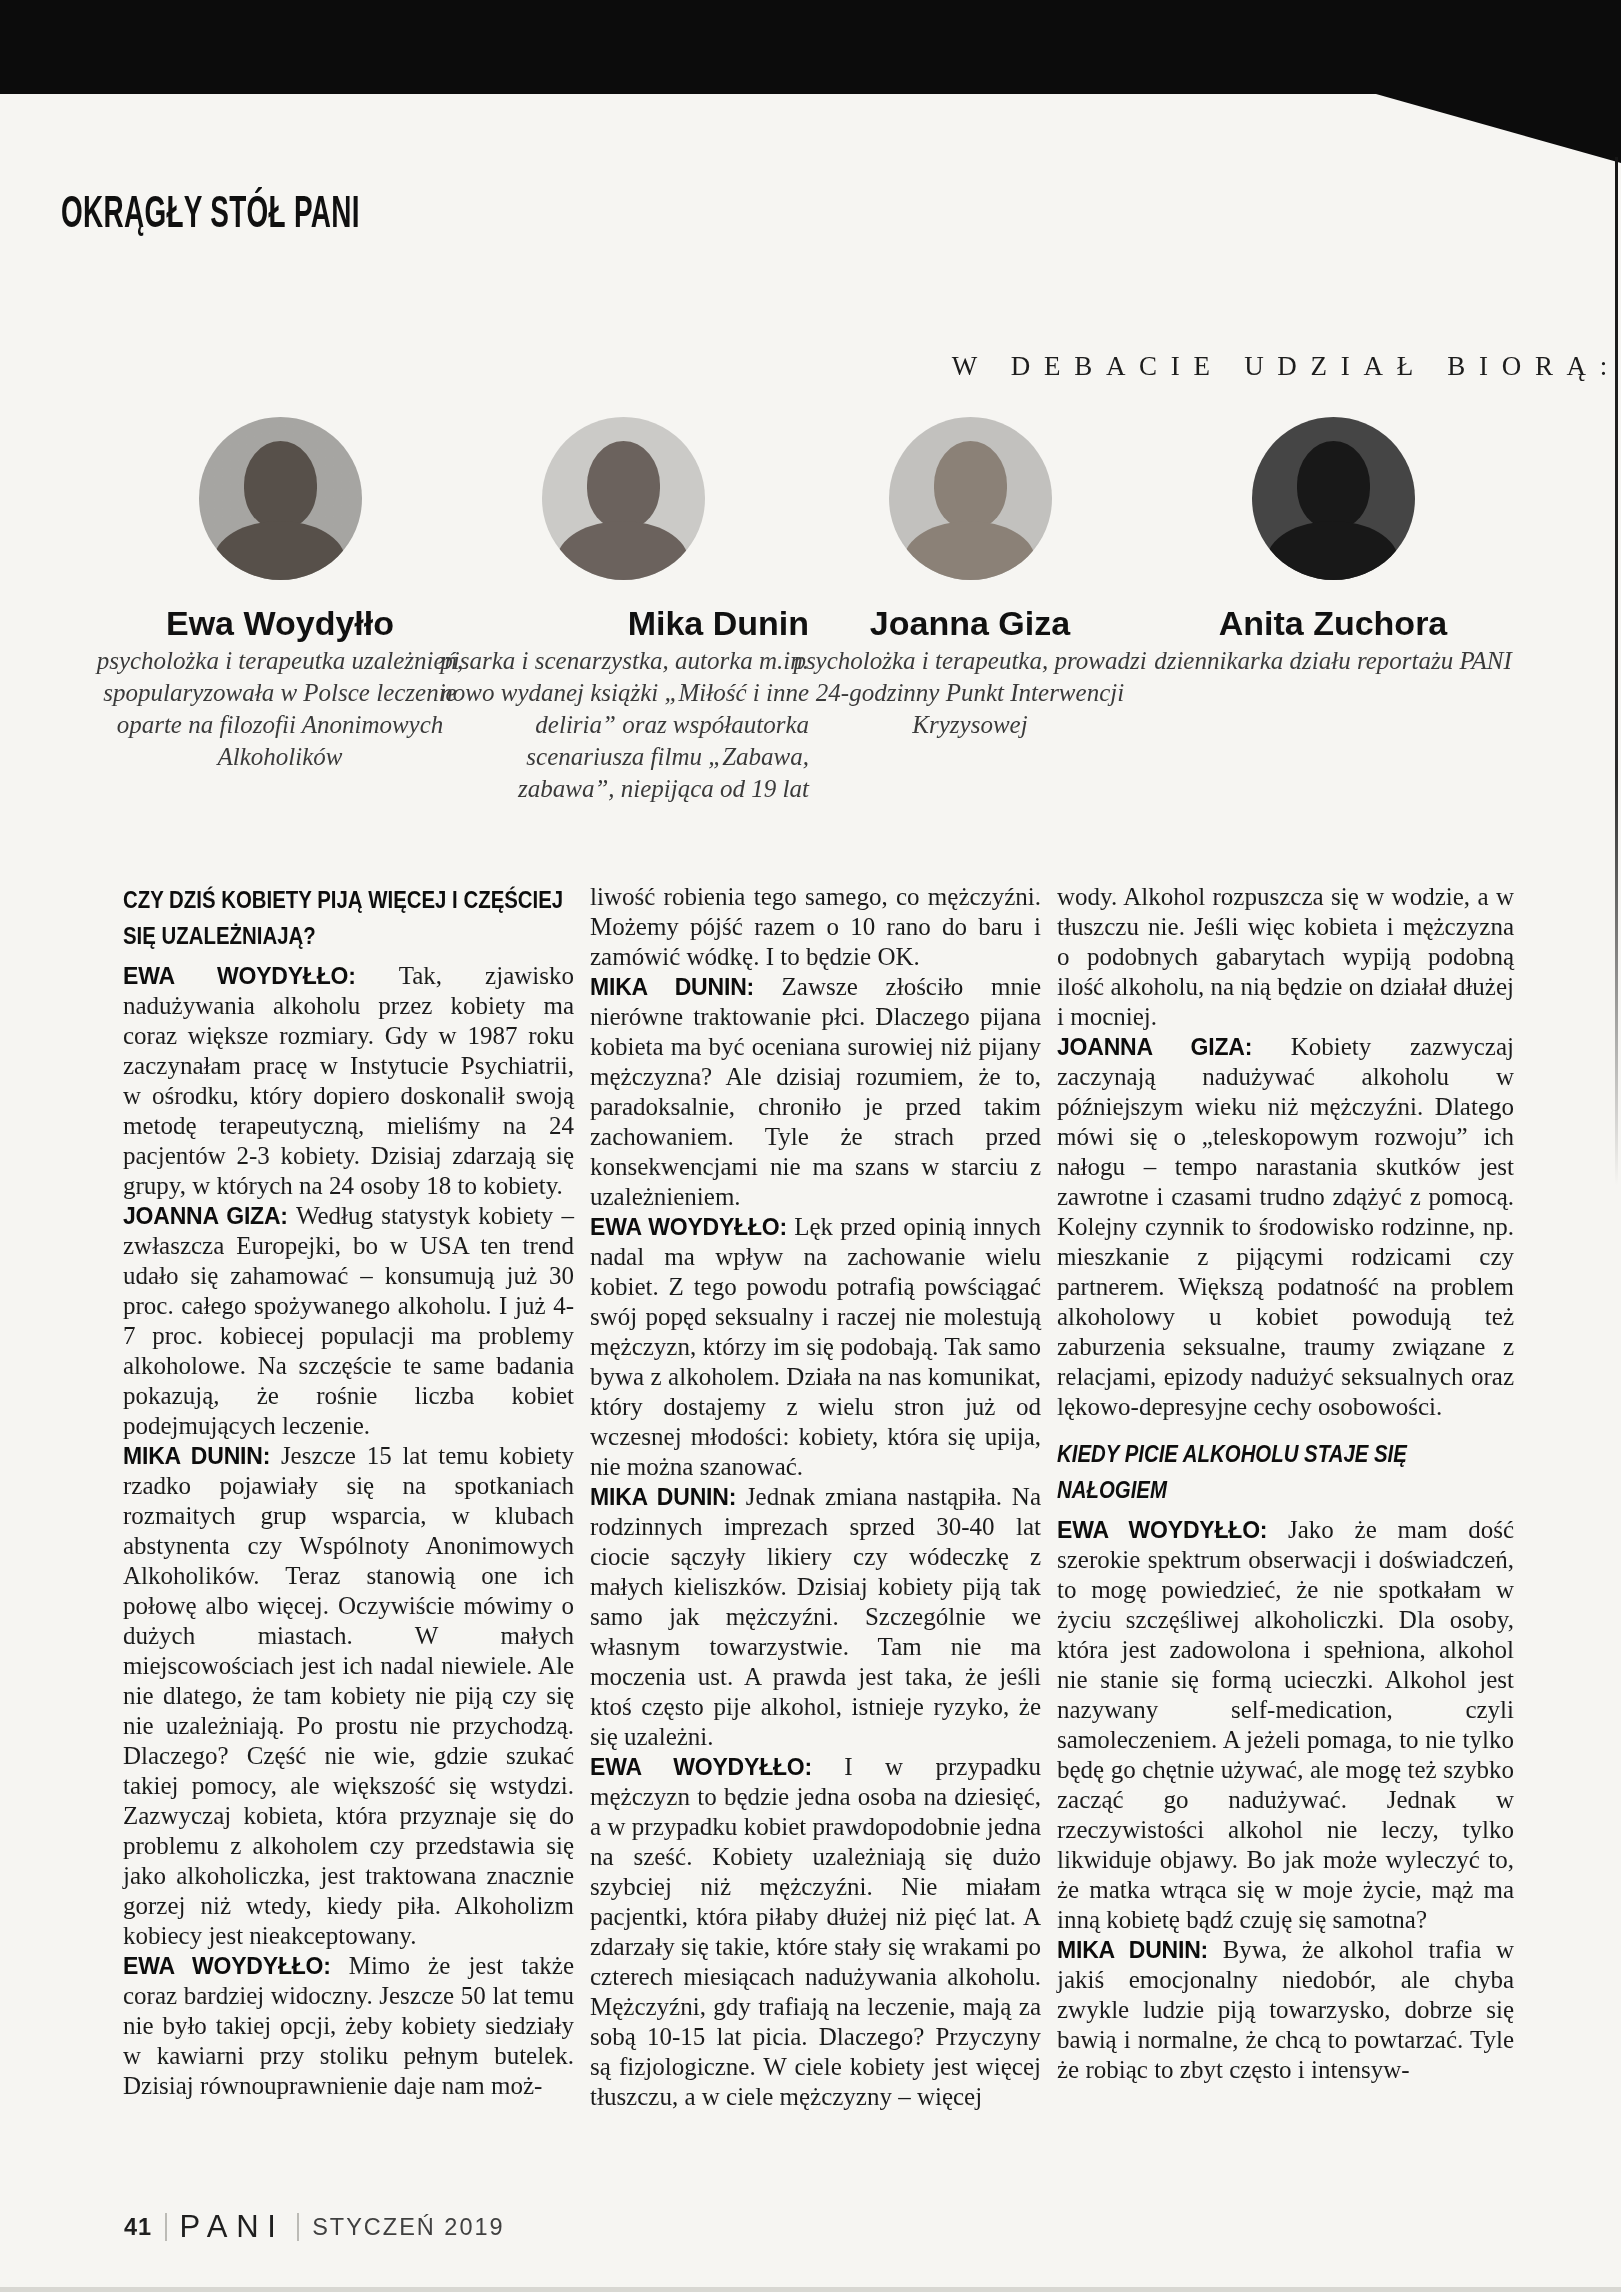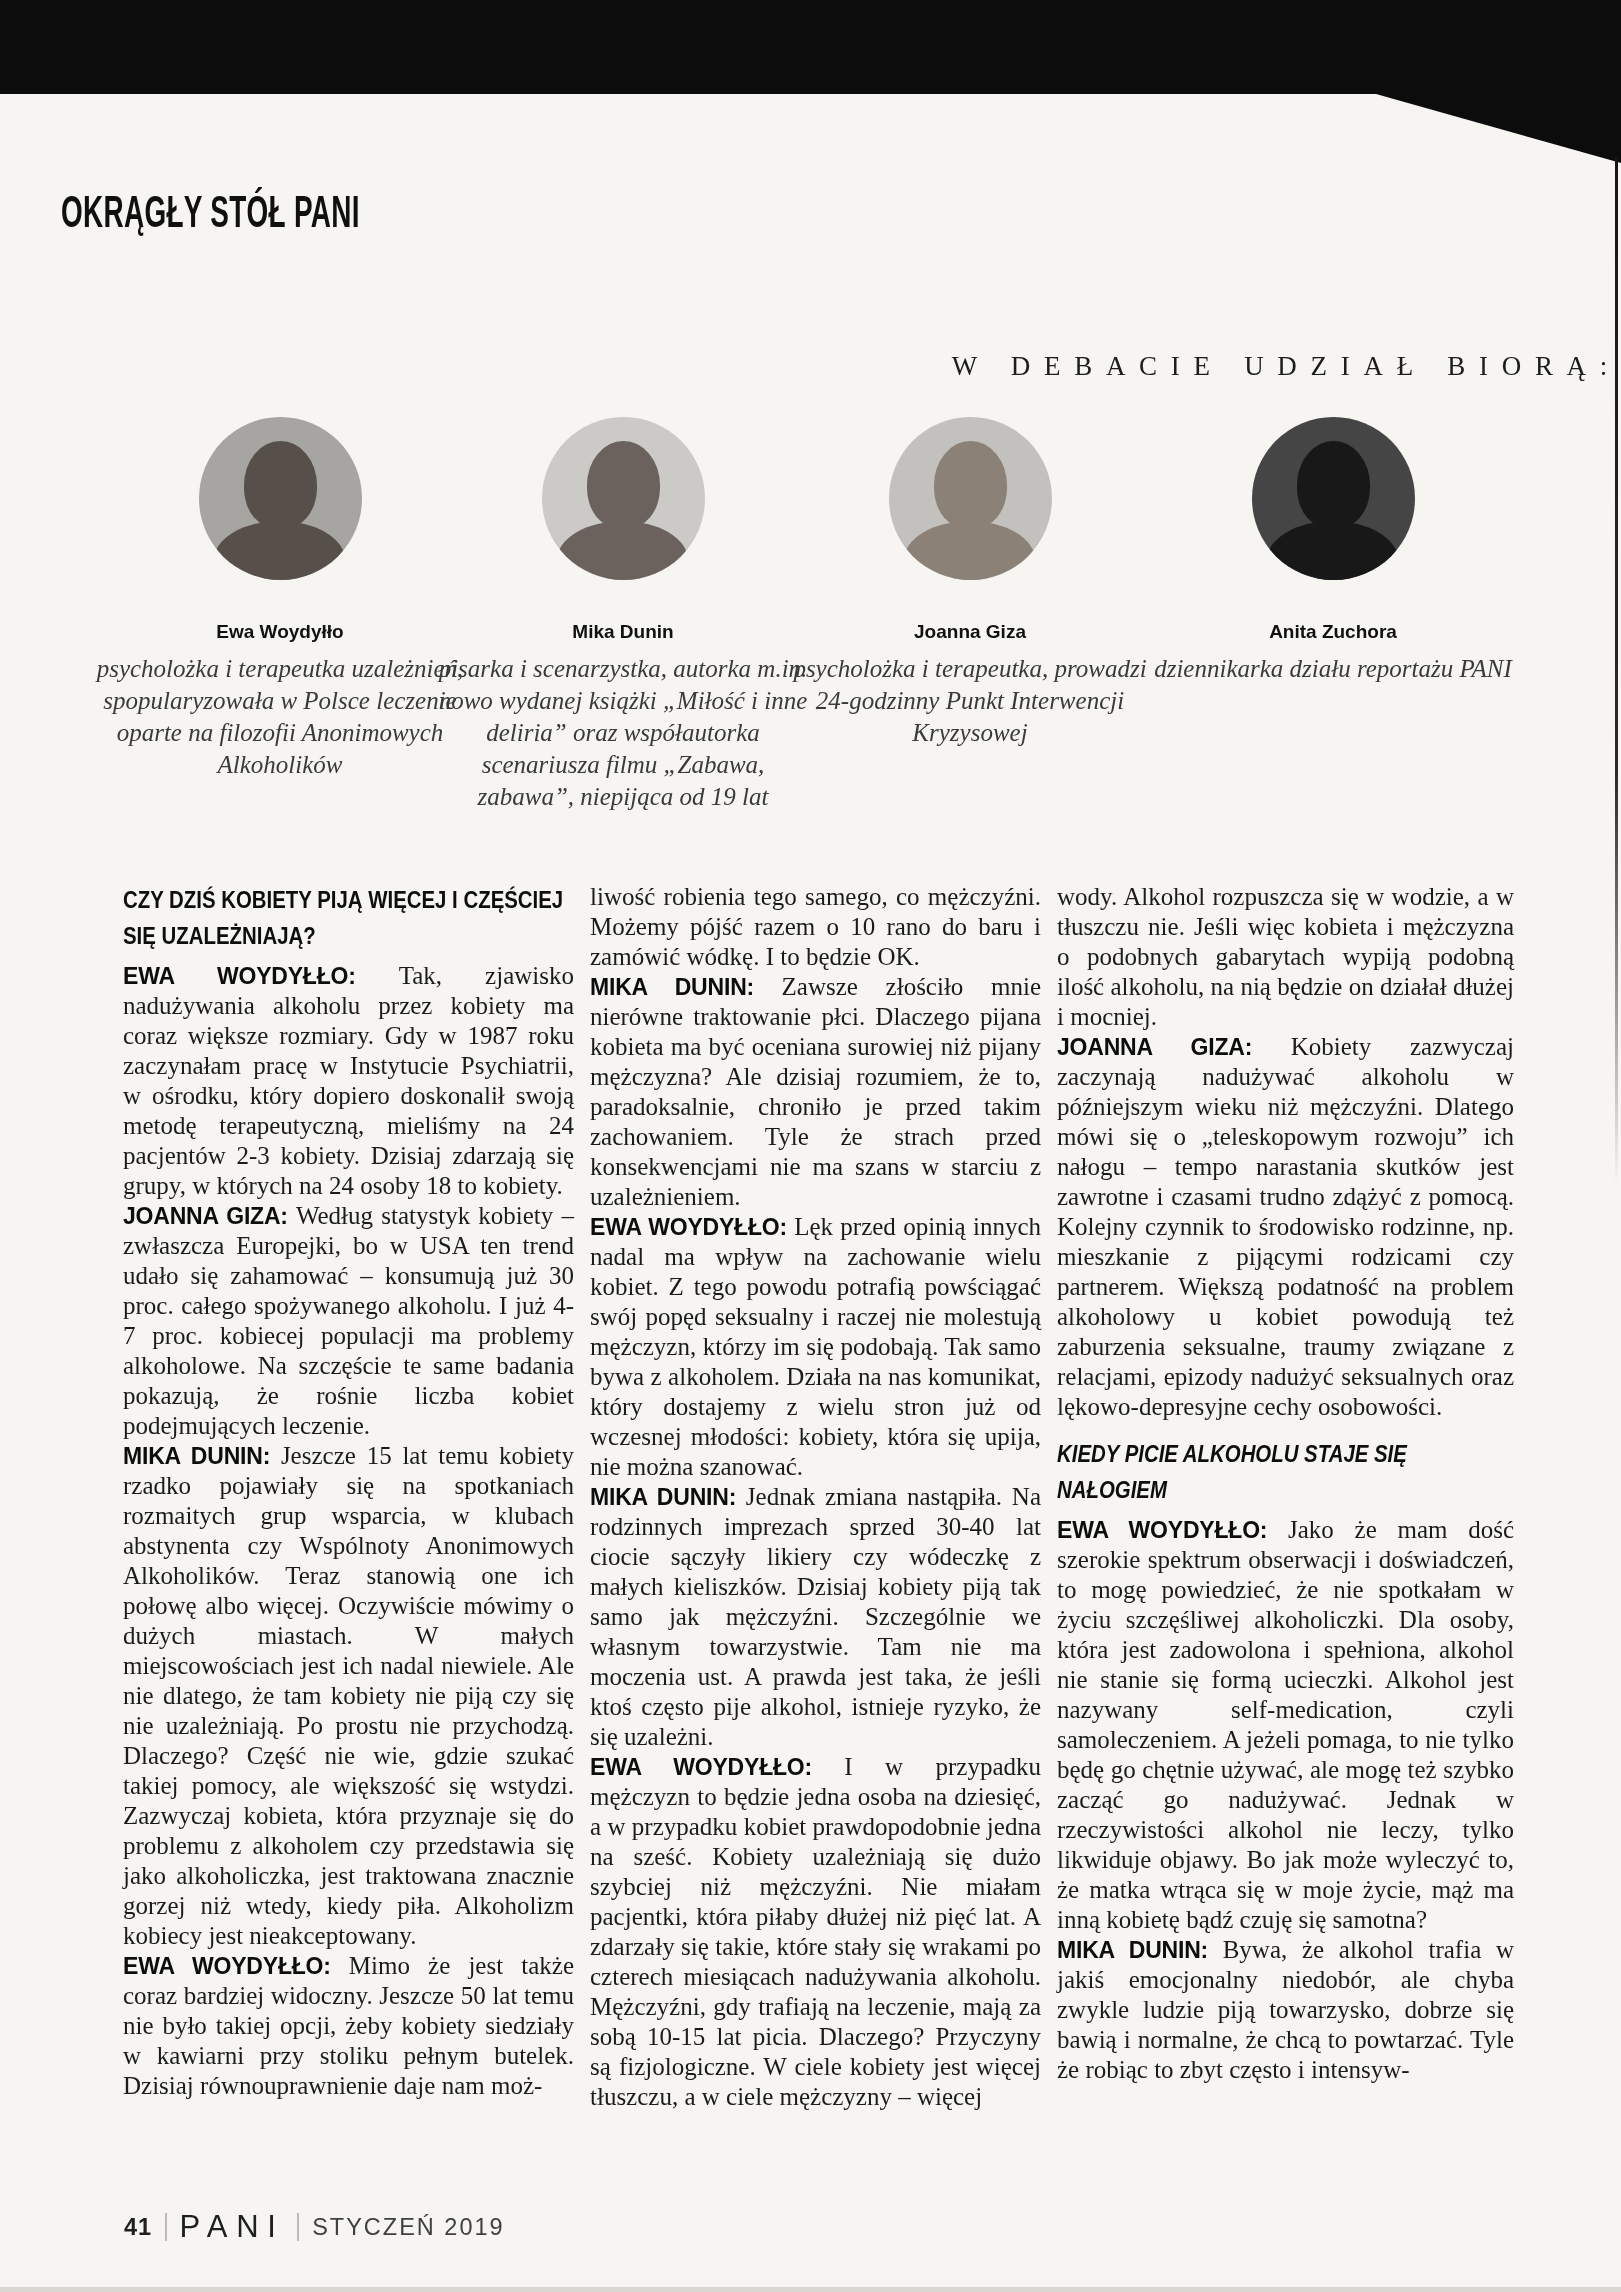--- a/index.html
+++ b/index.html
@@ -58,9 +58,9 @@
     border-radius:52% 52% 0 0;background:var(--pfg);
   }
   .pname{
-    margin-top:37px;
+    margin-top:29px;
     font-family:"Liberation Sans",sans-serif;font-weight:700;
-    font-size:19px;line-height:29px;color:#111;
+    font-size:34px;line-height:29px;color:#111;
   }
   .pbio{
     margin-top:6.9px;font-style:italic;

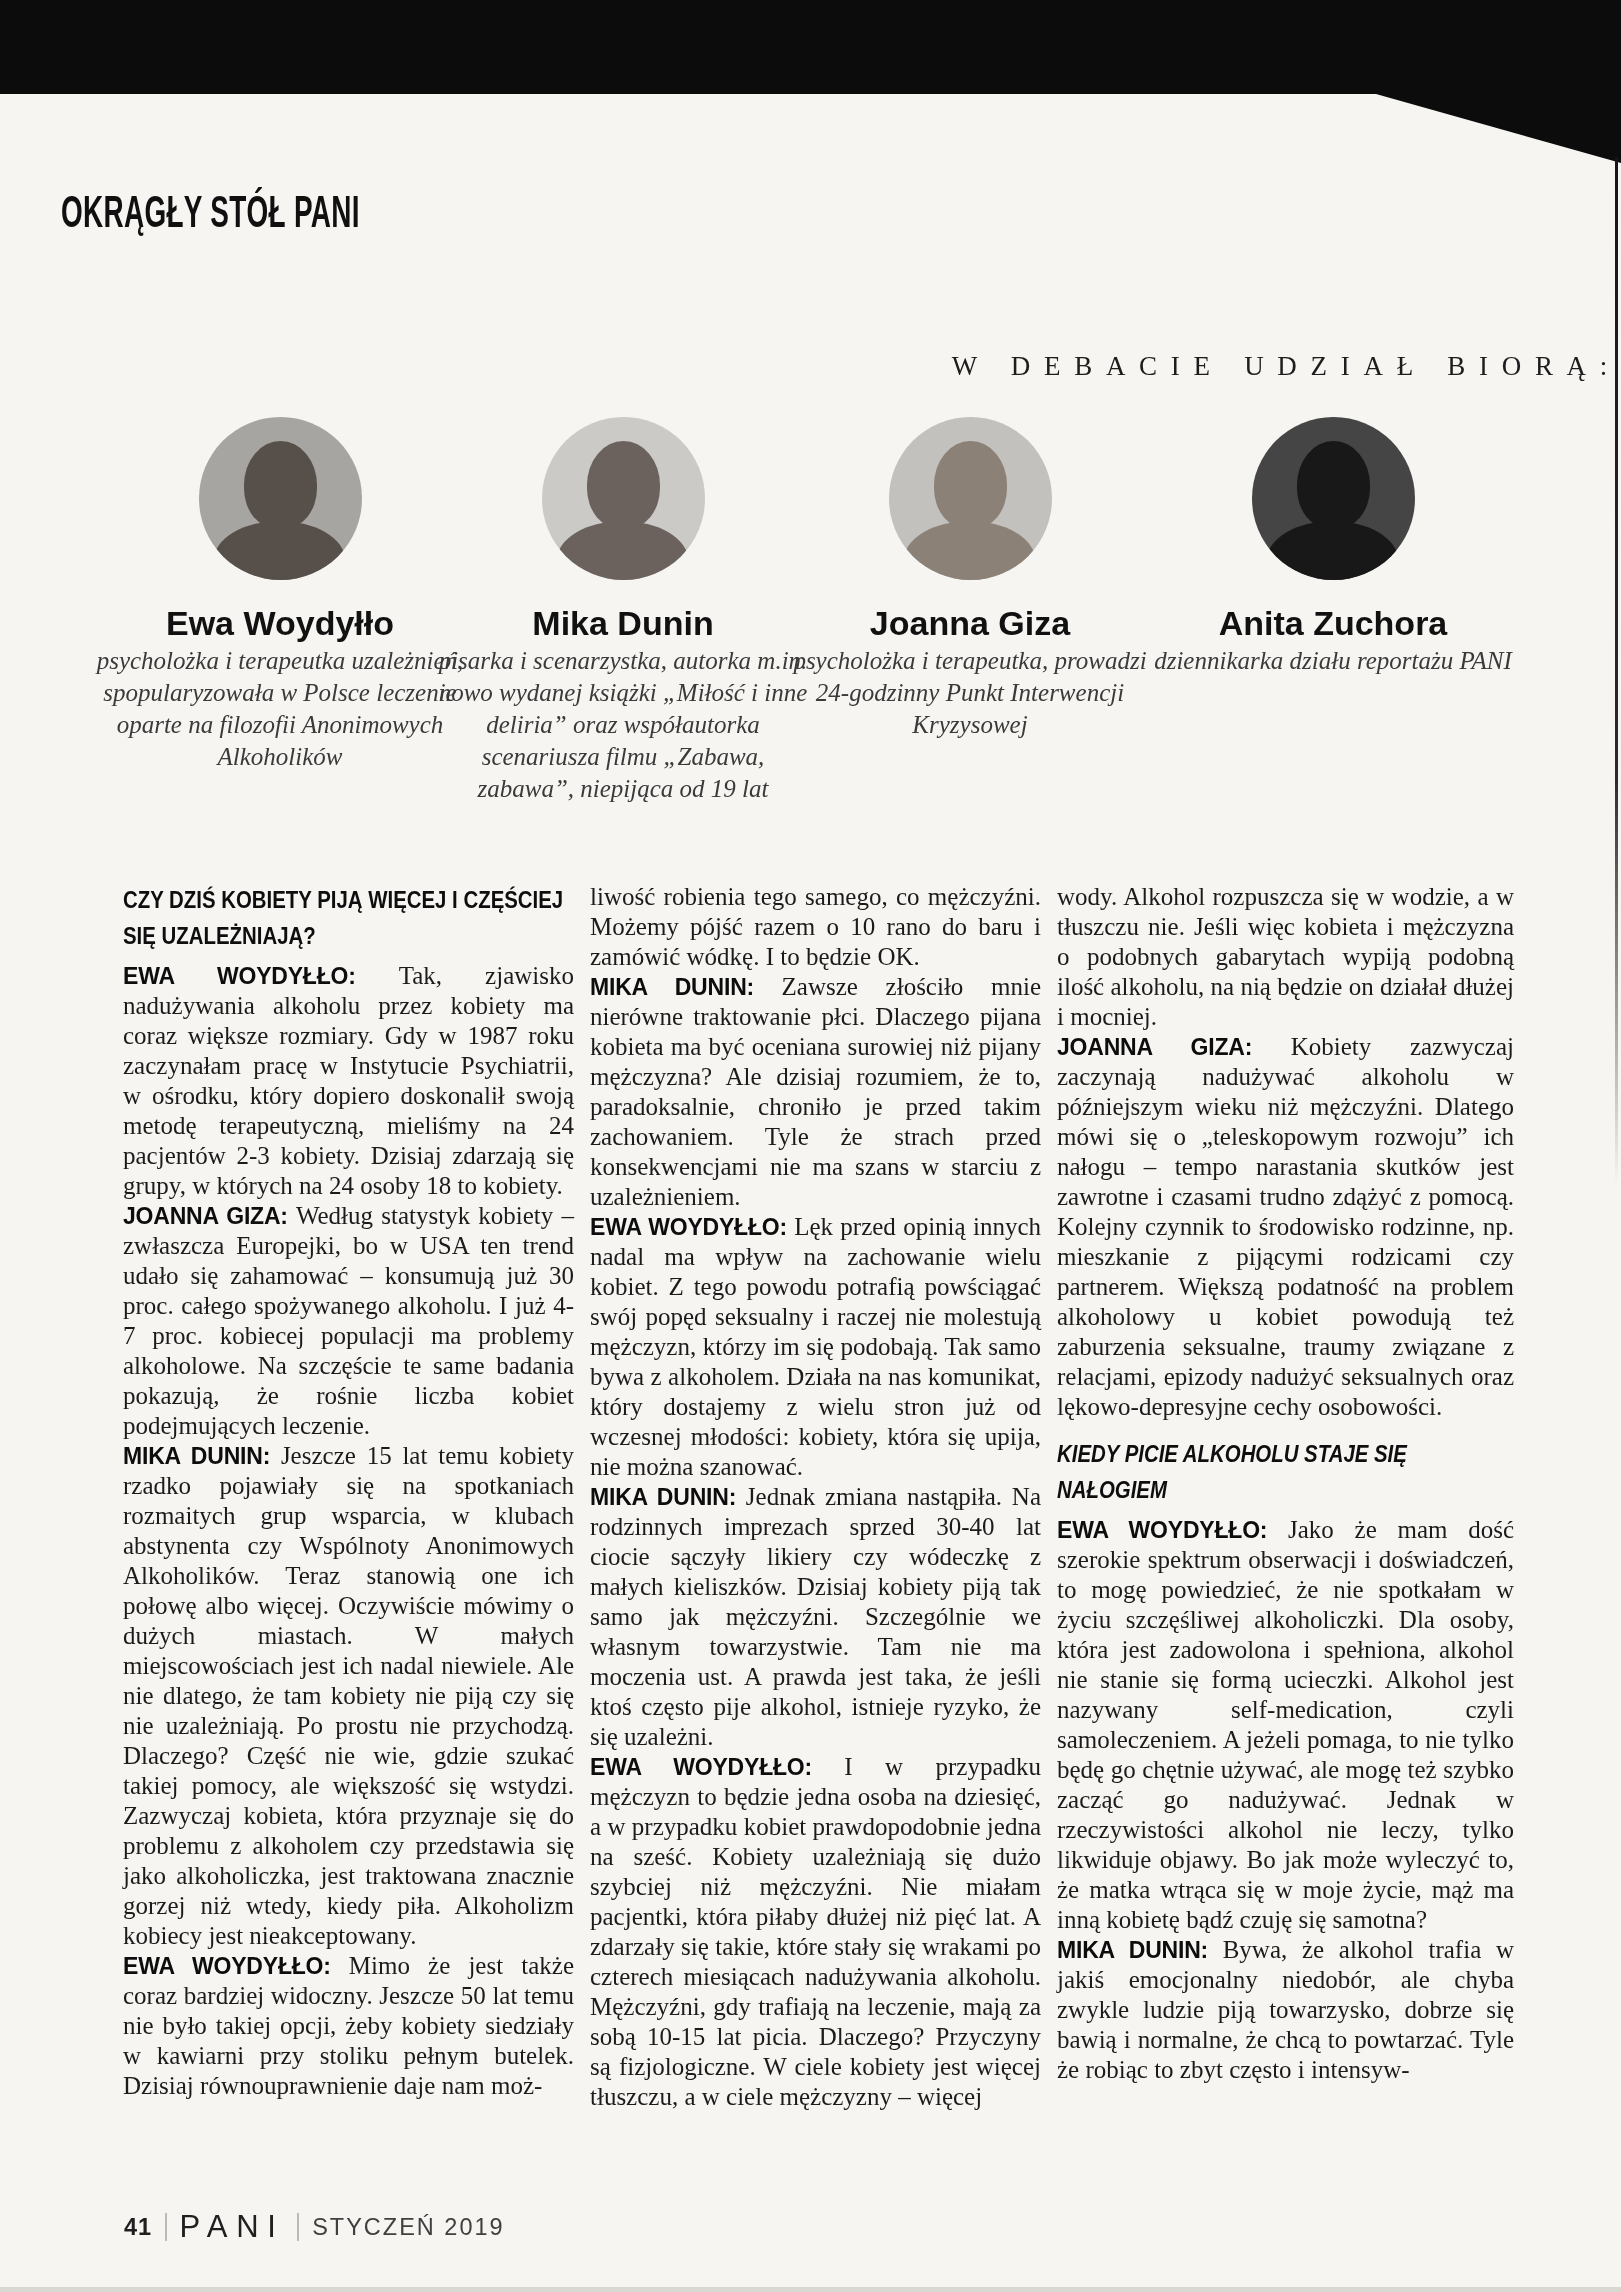--- a/index.html
+++ b/index.html
@@ -40,7 +40,7 @@
   .participants{position:absolute;top:417px;left:0;width:100%;height:451px;}
   .participant{position:absolute;top:0;width:372px;text-align:center;}
   .participant:nth-child(1){left:94px;}
-  .participant:nth-child(2){left:437px;}
+  .participant:nth-child(2){left:437px;text-align:right;}
   .participant:nth-child(3){left:784px;}
   .participant:nth-child(4){left:1147px;}
   .avatar{

